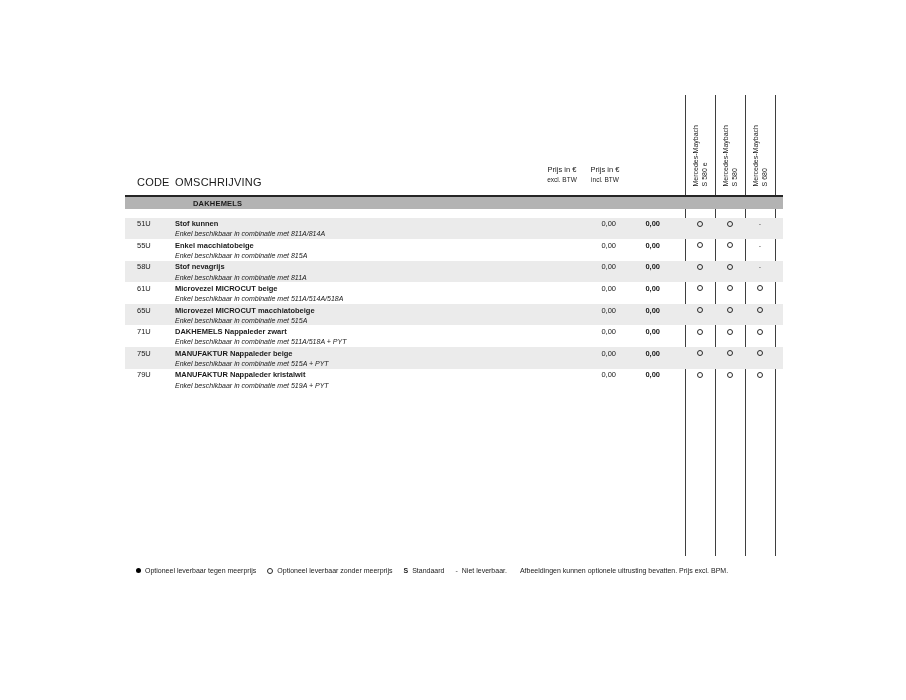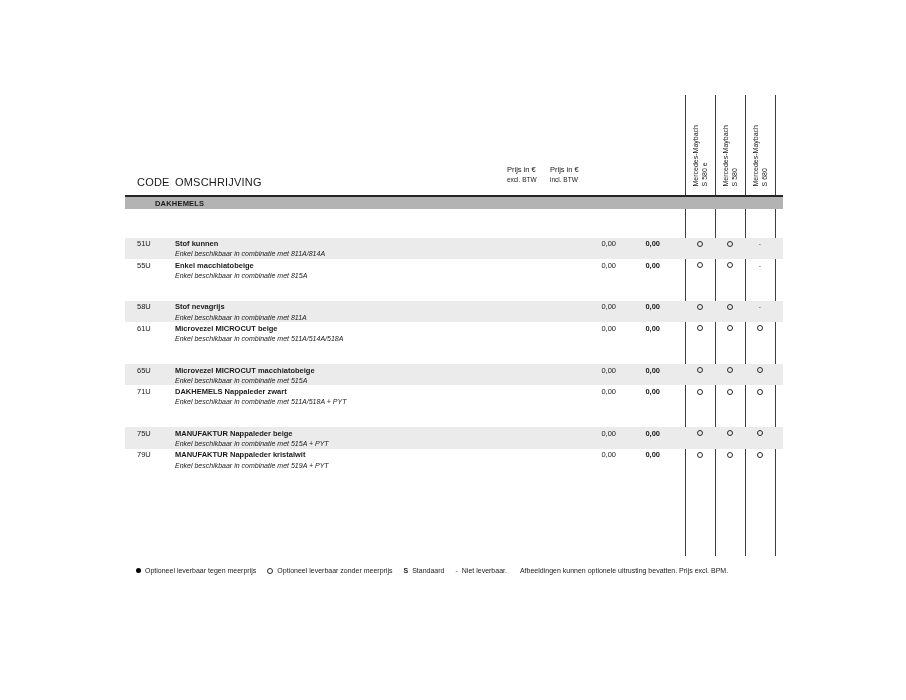--- a/index.html
+++ b/index.html
@@ -9,7 +9,7 @@
   }
   
   .head-label{position:absolute;font-size:11px;letter-spacing:.2px;color:#1a1a1a;white-space:nowrap;}
-  .price-head{position:absolute;width:110px;text-align:left;line-height:9.5px;white-space:nowrap;}
+  .price-head{position:absolute;width:110px;text-align:center;line-height:9.5px;white-space:nowrap;}
   .price-head .ph1{font-size:7.5px;}
   .price-head .ph2{font-size:6.5px;}
   

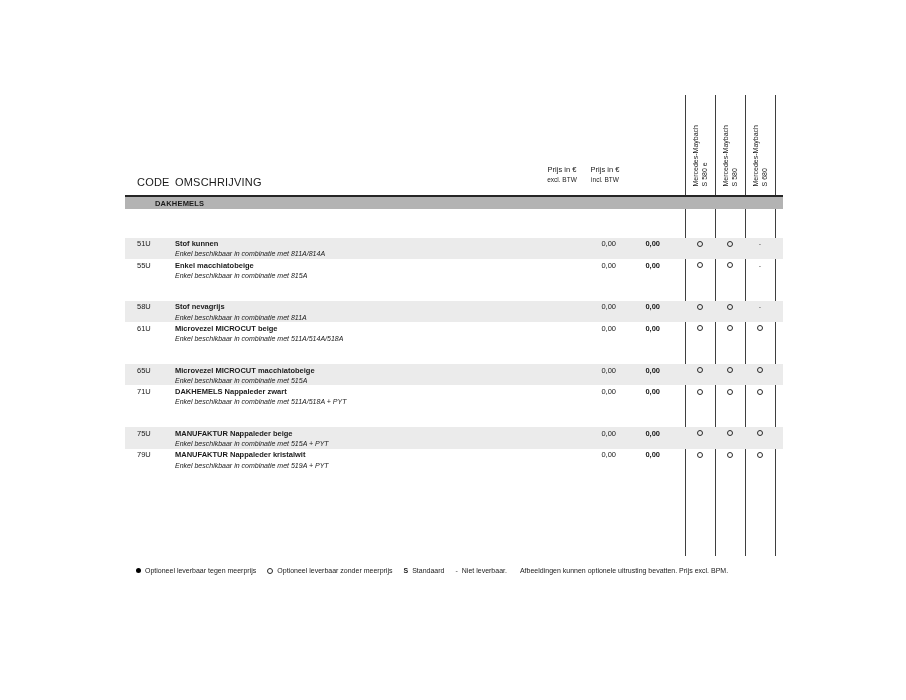--- a/index.html
+++ b/index.html
@@ -24,7 +24,7 @@
     background:var(--bar-bg,#b3b3b3);border-top:2px solid #262626;box-sizing:content-box;
     display:flex;align-items:center;
   }
-  .section-bar .sec-title{margin-left:30px;font-size:7.5px;font-weight:bold;letter-spacing:.2px;}
+  .section-bar .sec-title{margin-left:68px;font-size:7.5px;font-weight:bold;letter-spacing:.2px;}
   
   #rows{position:absolute;left:125px;top:217.5px;width:658px;}
   .row{position:relative;box-sizing:border-box;padding-top:1px;}

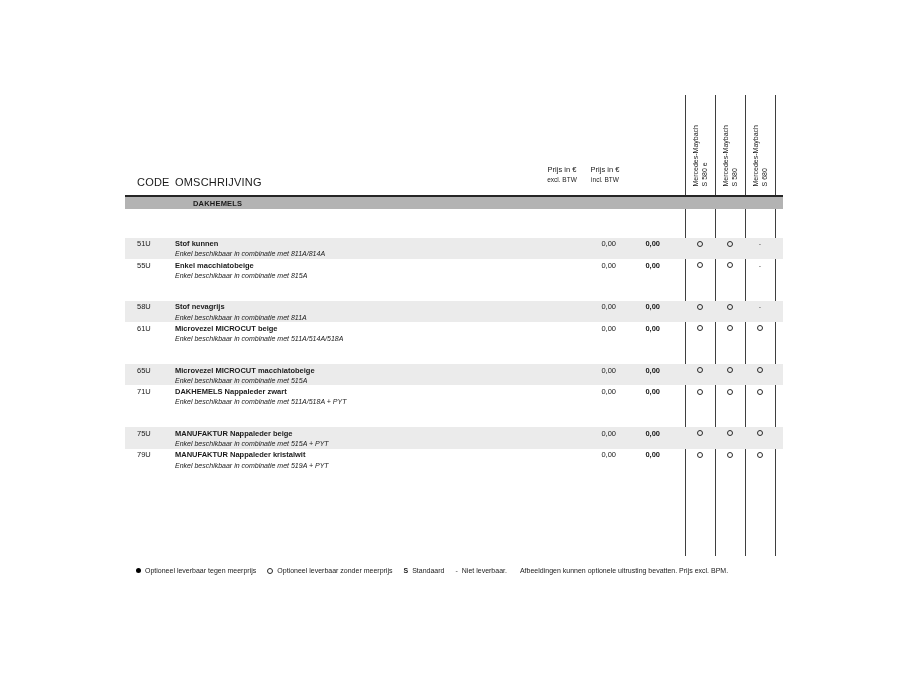--- a/index.html
+++ b/index.html
@@ -28,7 +28,7 @@
   
   #rows{position:absolute;left:125px;top:217.5px;width:658px;}
   .row{position:relative;box-sizing:border-box;padding-top:1px;}
-  .row.shaded{background:var(--stripe,#ebebeb);margin-top:20px;}
+  .row.shaded{background:var(--stripe,#ebebeb);}
   .rline{position:relative;height:10.3px;}
   .rline>*{position:absolute;top:0;height:10.3px;display:flex;align-items:center;white-space:nowrap;}
   .cell-code{left:12px;font-size:7.5px;}

